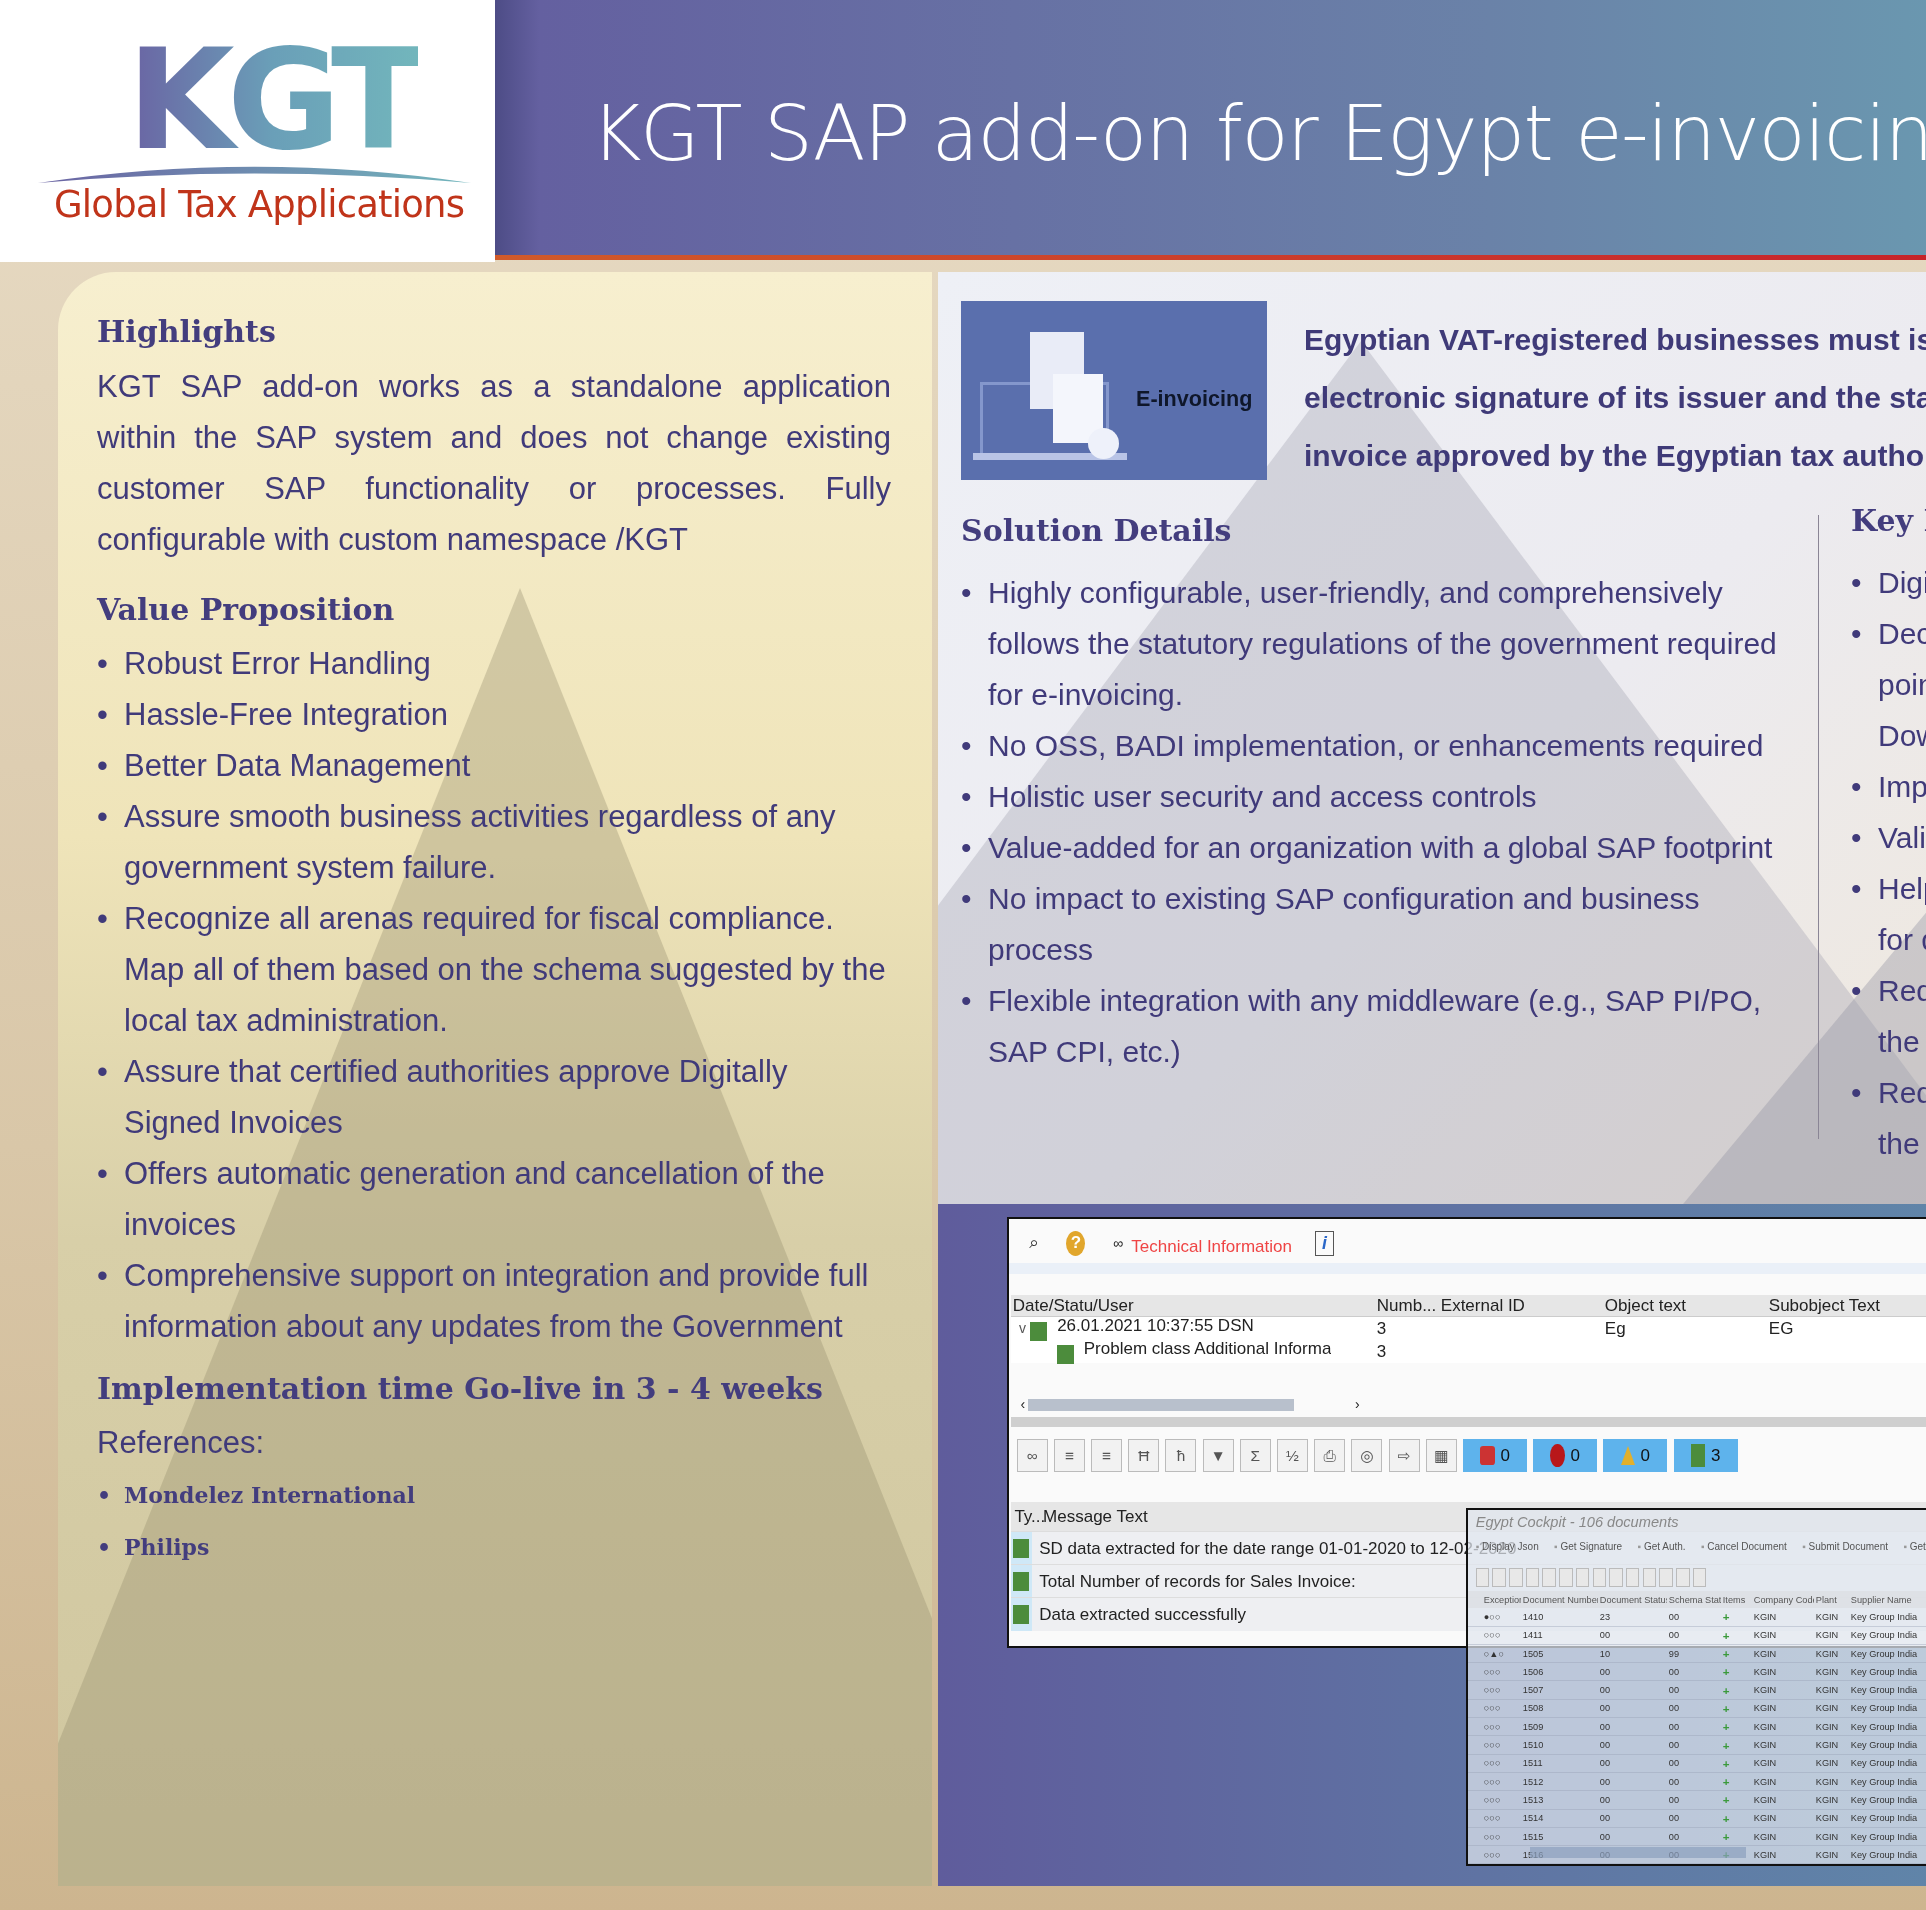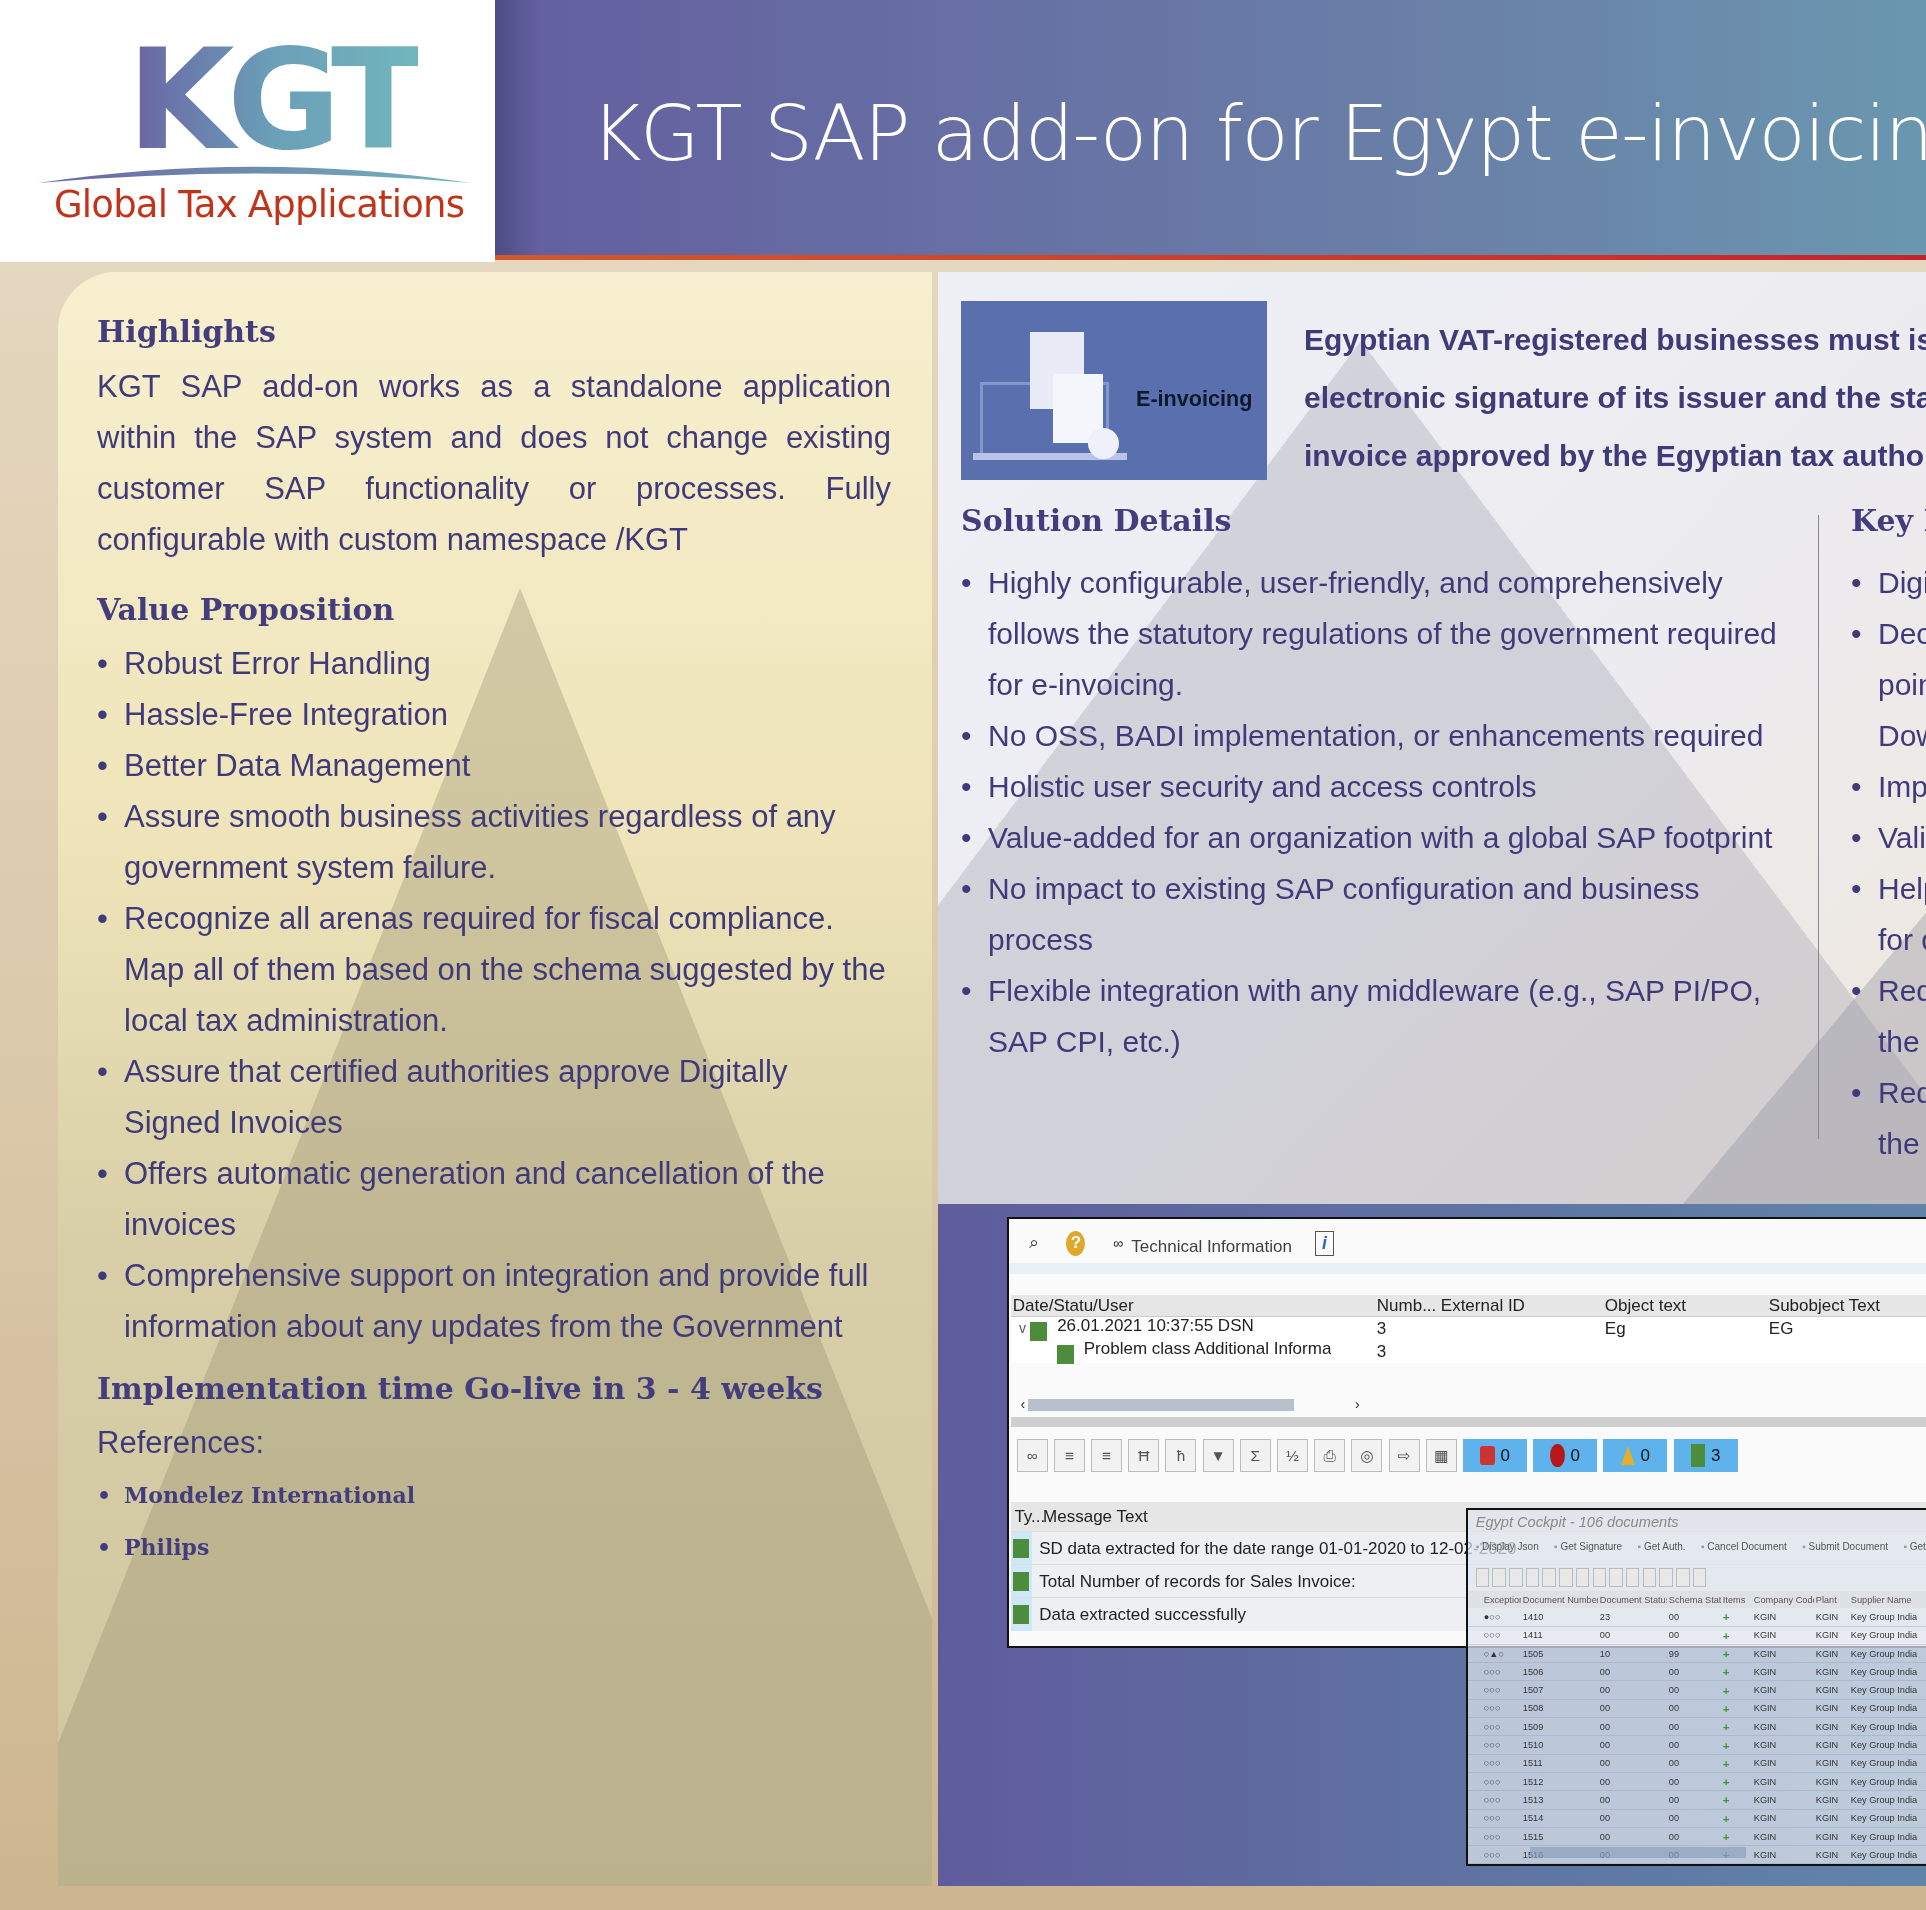--- a/index.html
+++ b/index.html
@@ -48,7 +48,7 @@
   .einv-label{position:absolute;left:175px;top:85px;font-family:"Liberation Sans",sans-serif;font-weight:bold;font-size:21.6px;color:#0f172a;}
   .intro{position:absolute;left:366px;top:39px;width:1371px;font-family:"Liberation Sans",sans-serif;font-weight:bold;
          font-size:30px;line-height:58px;color:#3f3a78;margin:0;}
-  .col-sol{position:absolute;left:23px;top:231px;width:847px;}
+  .col-sol{position:absolute;left:23px;top:241px;width:847px;}
   .col-key{position:absolute;left:913px;top:231px;width:821px;}
   .col-div{position:absolute;left:880px;top:243px;width:1.2px;height:624px;background:#8a8595;}
   .rbul{list-style:none;margin:19px 0 0 0;padding:0;}

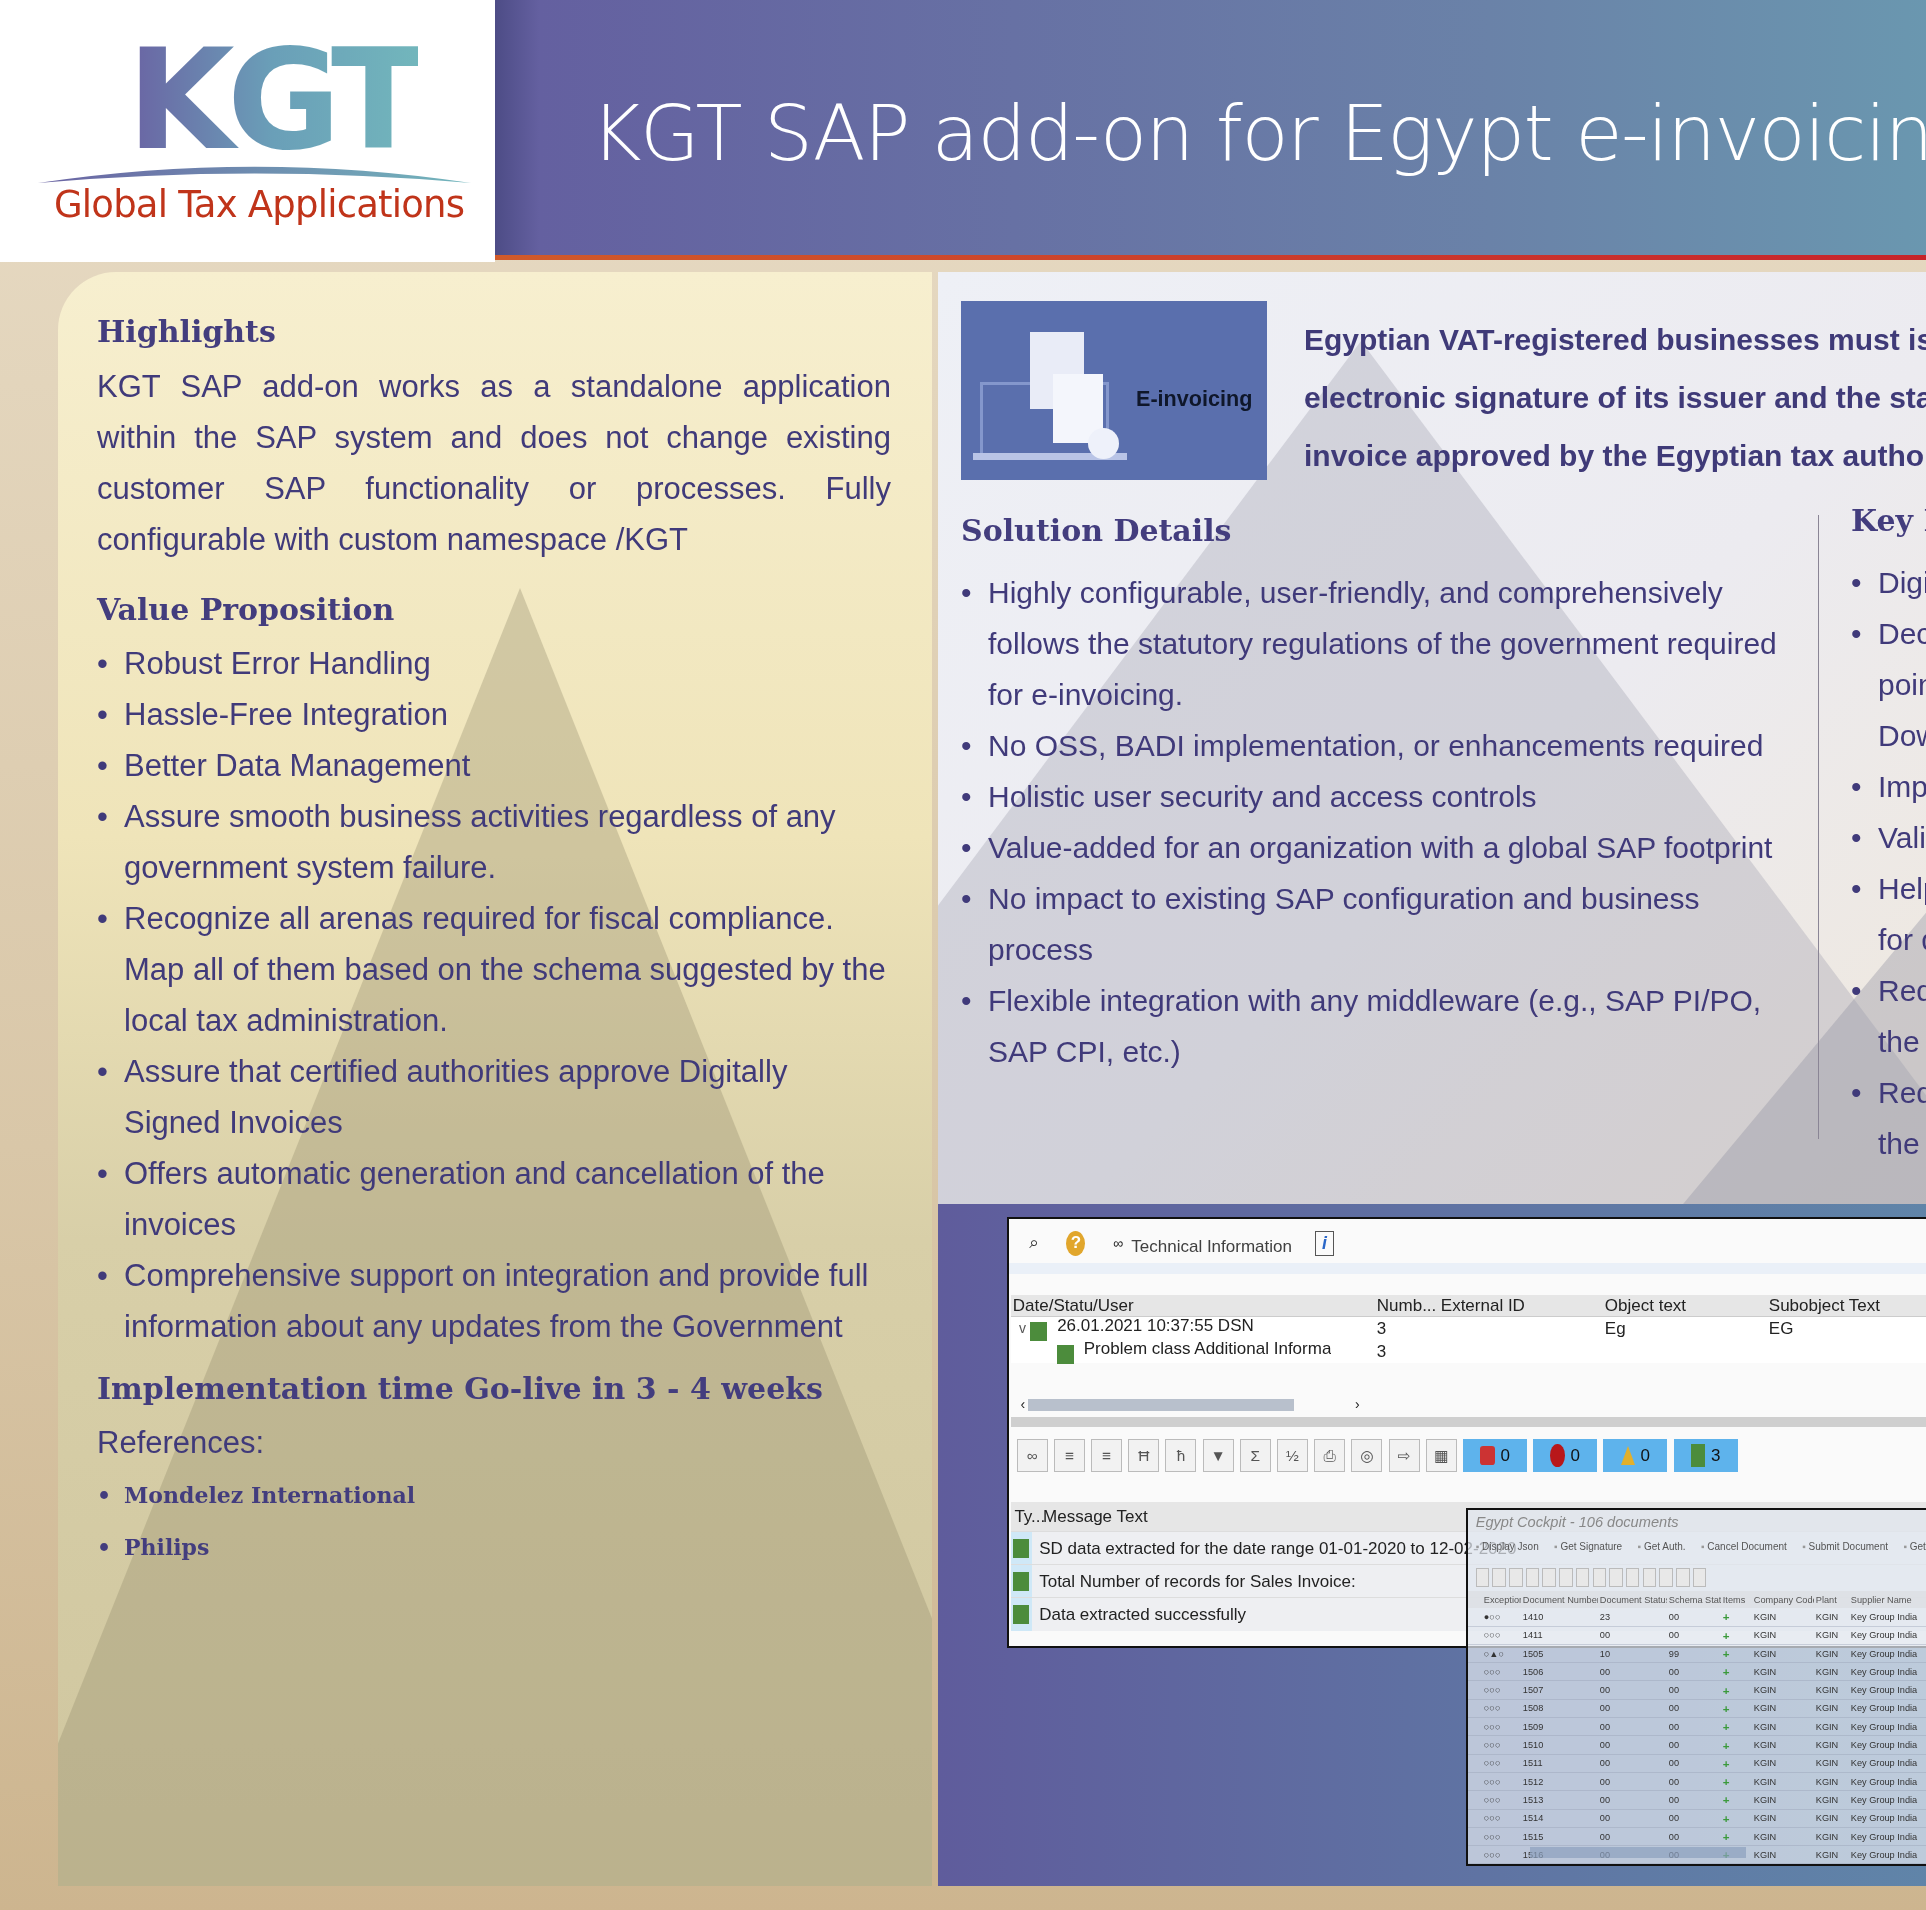--- a/index.html
+++ b/index.html
@@ -64,7 +64,7 @@
   .tb-icon{width:19px;height:23px;display:inline-flex;align-items:center;justify-content:center;font-size:17px;}
   .help-icon{width:19px;height:25px;border-radius:50%;background:#e1a62c;color:#fff;font-weight:bold;}
   .info-icon{width:19px;height:25px;border:1.5px solid #555;color:#2a67c8;font-style:italic;font-weight:bold;box-sizing:border-box;font-size:17.7px;}
-  .tech-label{font-size:17px;color:#404040;margin-top:8px;}
+  .tech-label{font-size:17px;color:#ef4444;margin-top:8px;}
   .sap-bar{position:absolute;left:0;top:44px;width:100%;height:10.8px;background:#eaf0f8;}
   .grid1{position:absolute;left:1.5px;top:76px;width:1165px;}
   .grid1-head{display:flex;height:21px;background:#e6e6e6;border-bottom:0.8px solid #ccc;font-size:17px;align-items:center;}

